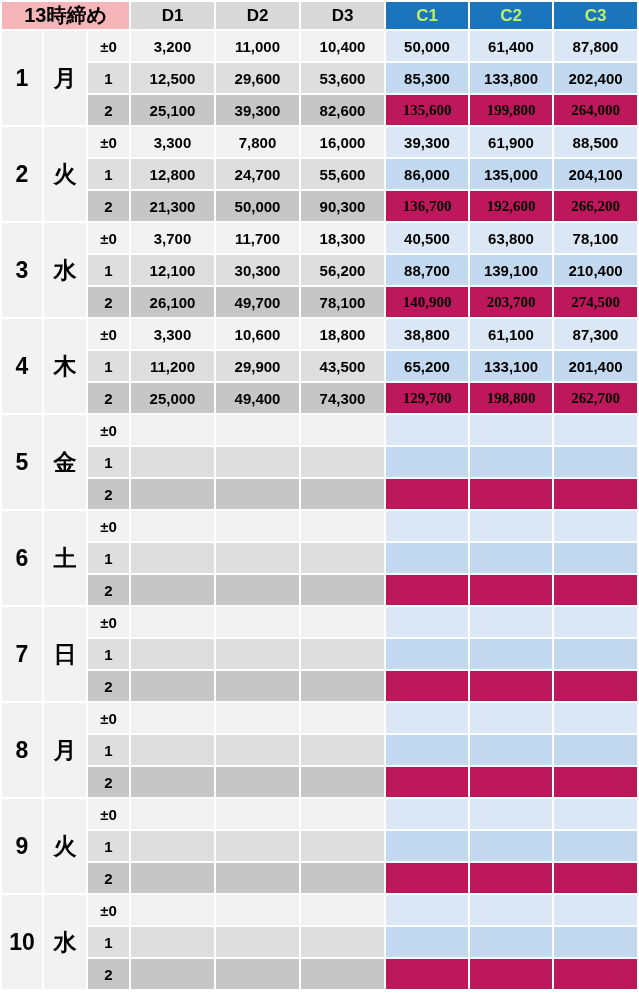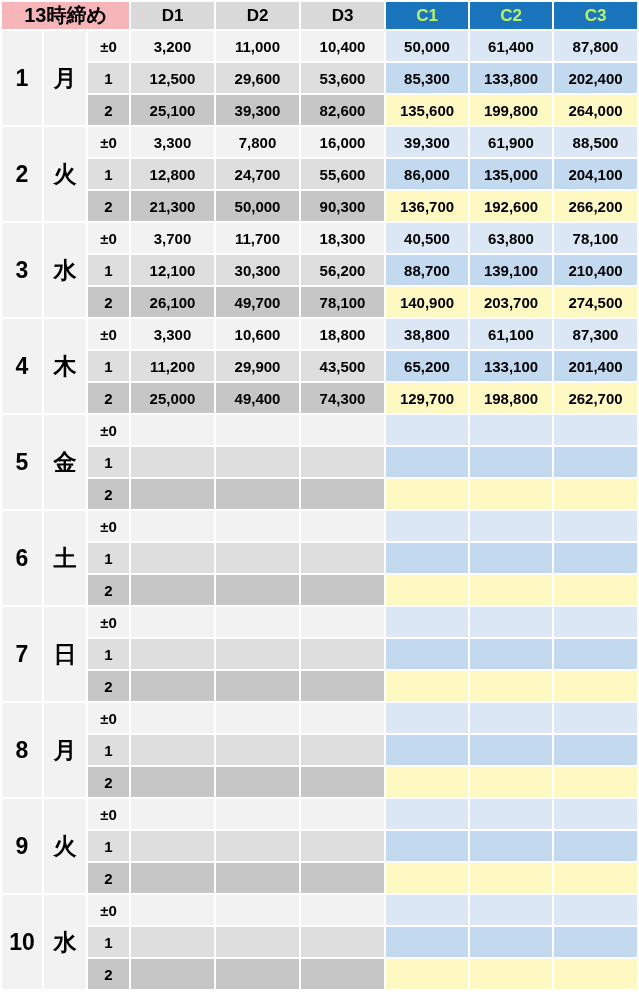--- a/index.html
+++ b/index.html
@@ -41,7 +41,7 @@
   td.g2 { background: #c6c6c6; }
   td.b0 { background: #dbe7f4; }
   td.b1 { background: #c3d9ef; }
-  td.b2 { background: #fef9c3; }
+  td.b2 { background: #be185d; font-family: Liberation Serif, serif; }
 </style>
 </head>
 <body>

